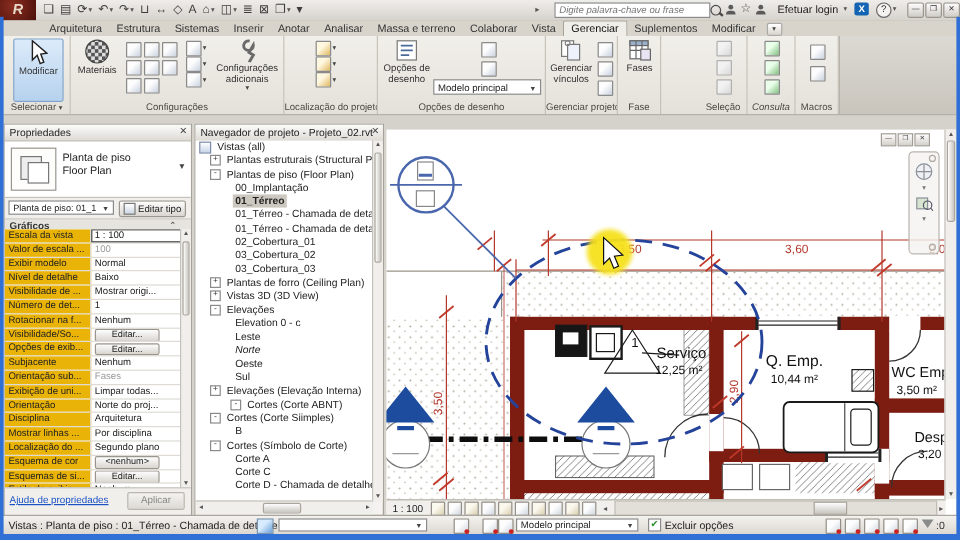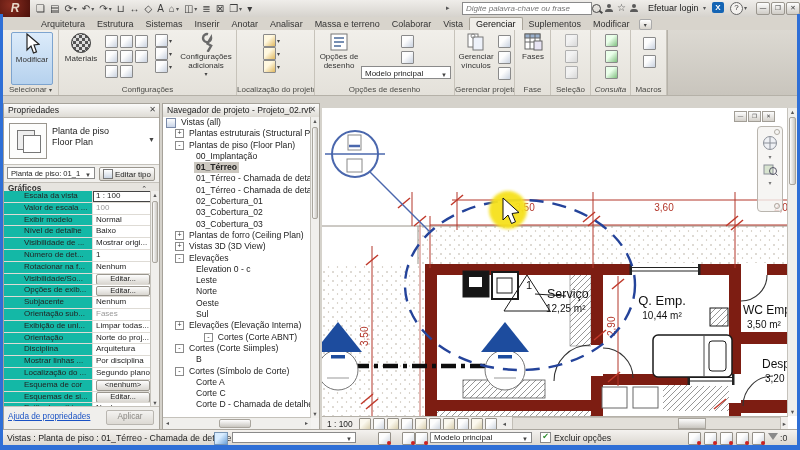--- a/index.html
+++ b/index.html
@@ -360,7 +360,7 @@
     <div class="plabel">Fase</div>
   </div>
 
-  <div class="rp" style="width:40px;">
+  <div class="rp" style="width:40px;margin-left:32px;">
     <div id="selecao-stack" style="position:absolute;left:14px;top:4px;display:flex;flex-direction:column;gap:3px;">
         <span class="si gray"></span>
         <span class="si gray"></span>

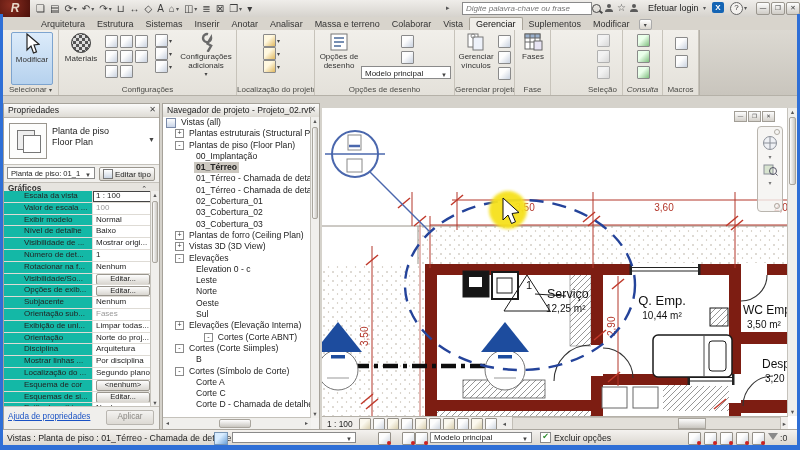--- a/index.html
+++ b/index.html
@@ -94,7 +94,7 @@
   #sechdr .ar{position:absolute;right:12px;top:0;font-size:7px;font-weight:normal;}
   #prows{position:absolute;left:0;right:8px;top:87px;bottom:22px;overflow:hidden;background:#fff;}
   .prow{display:flex;height:10.8px;border-bottom:1px solid #dedbd5;font-size:8px;line-height:10.5px;}
-  .plab{width:68px;background:#14b8a6;border-right:1px solid #dedbd5;padding-left:20px;
+  .plab{width:68px;background:#eab308;border-right:1px solid #dedbd5;padding-left:3px;
     white-space:nowrap;overflow:hidden;flex:none;color:#222;}
   .pval{flex:1;padding-left:3px;white-space:nowrap;overflow:hidden;color:#222;position:relative;}
   .pval.gray{color:#999;}

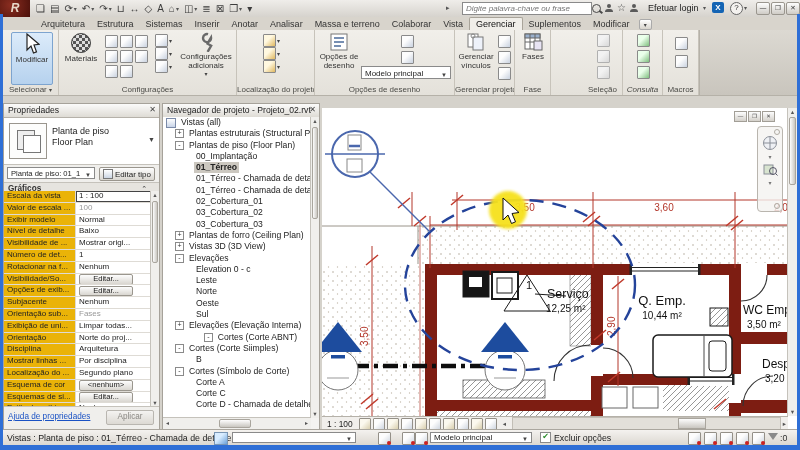--- a/index.html
+++ b/index.html
@@ -571,7 +571,7 @@
         <span class="tsp"></span>
         <span class="tl">Leste</span>
       </div>
-      <div class="trow" style="padding-left: 21px;">
+      <div class="trow" style="padding-left: 21px; font-style: italic;">
         <span class="tsp"></span>
         <span class="tl">Norte</span>
       </div>

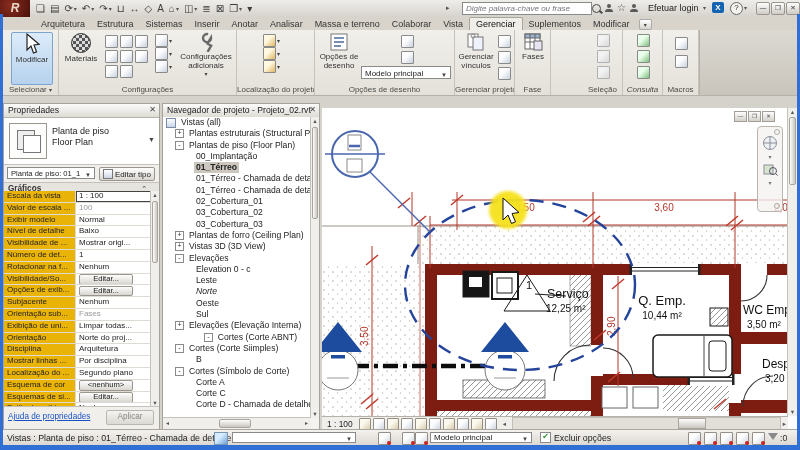--- a/index.html
+++ b/index.html
@@ -587,7 +587,7 @@
         <span class="tg">+</span>
         <span class="tl">Elevações (Elevação Interna)</span>
       </div>
-      <div class="trow" style="padding-left: 29px; justify-content: center;">
+      <div class="trow" style="padding-left: 29px;">
         <span class="tg">-</span>
         <span class="tl">Cortes (Corte ABNT)</span>
       </div>

